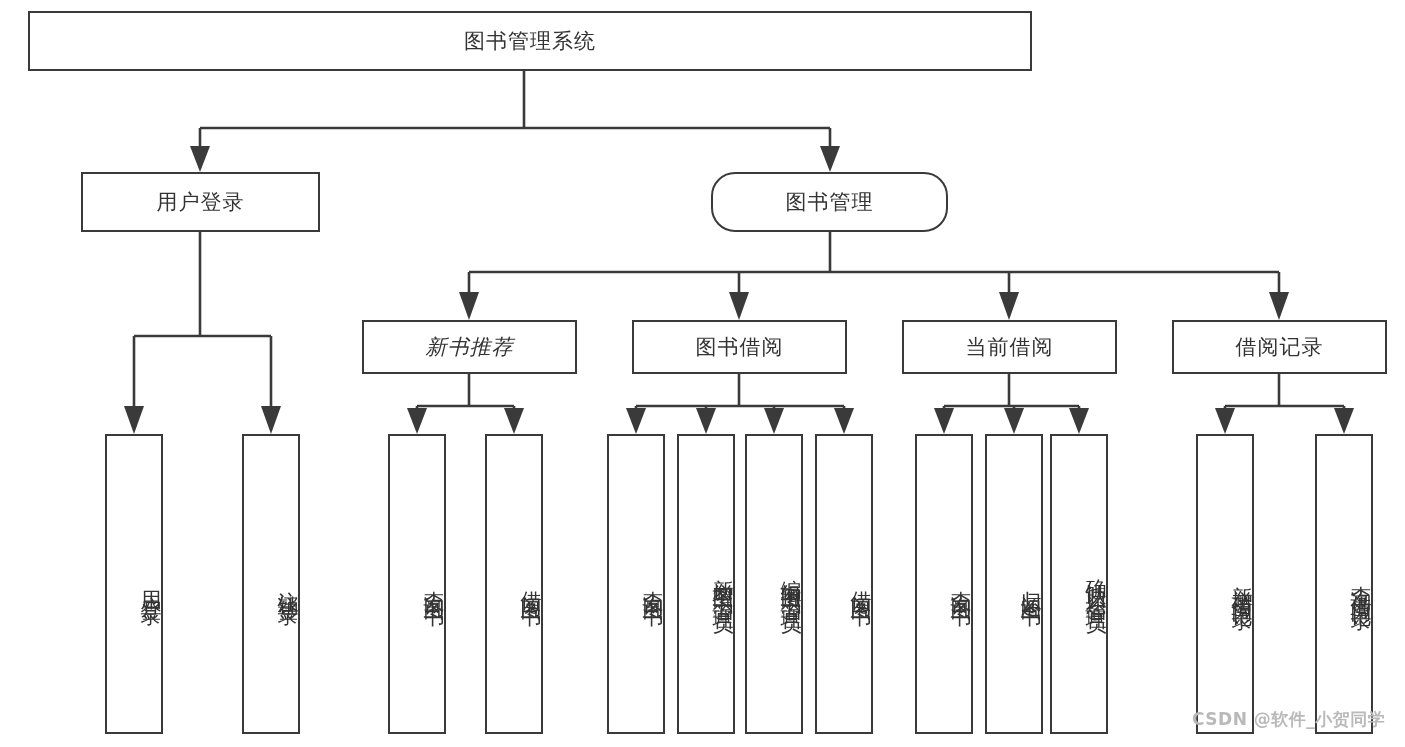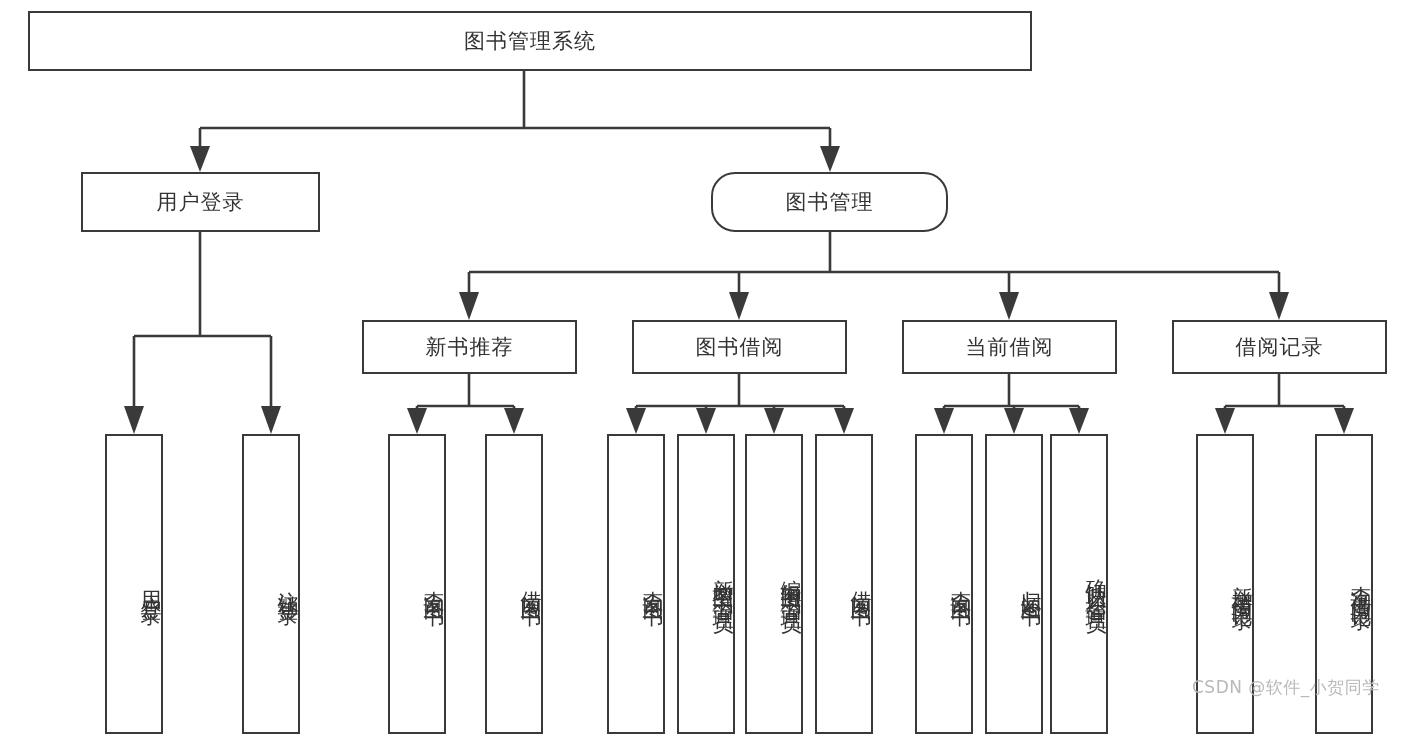--- a/index.html
+++ b/index.html
@@ -130,7 +130,7 @@
     <span>图书管理</span>
   </div>
 
-  <div class="node h" style="left:362px;top:320px;width:215px;height:54px;">
+  <div class="node h" style="left:362px;top:320px;width:215px;height:54px;font-style:italic;">
     <span>新书推荐</span>
   </div>
   <div class="node h" style="left:632px;top:320px;width:215px;height:54px;">

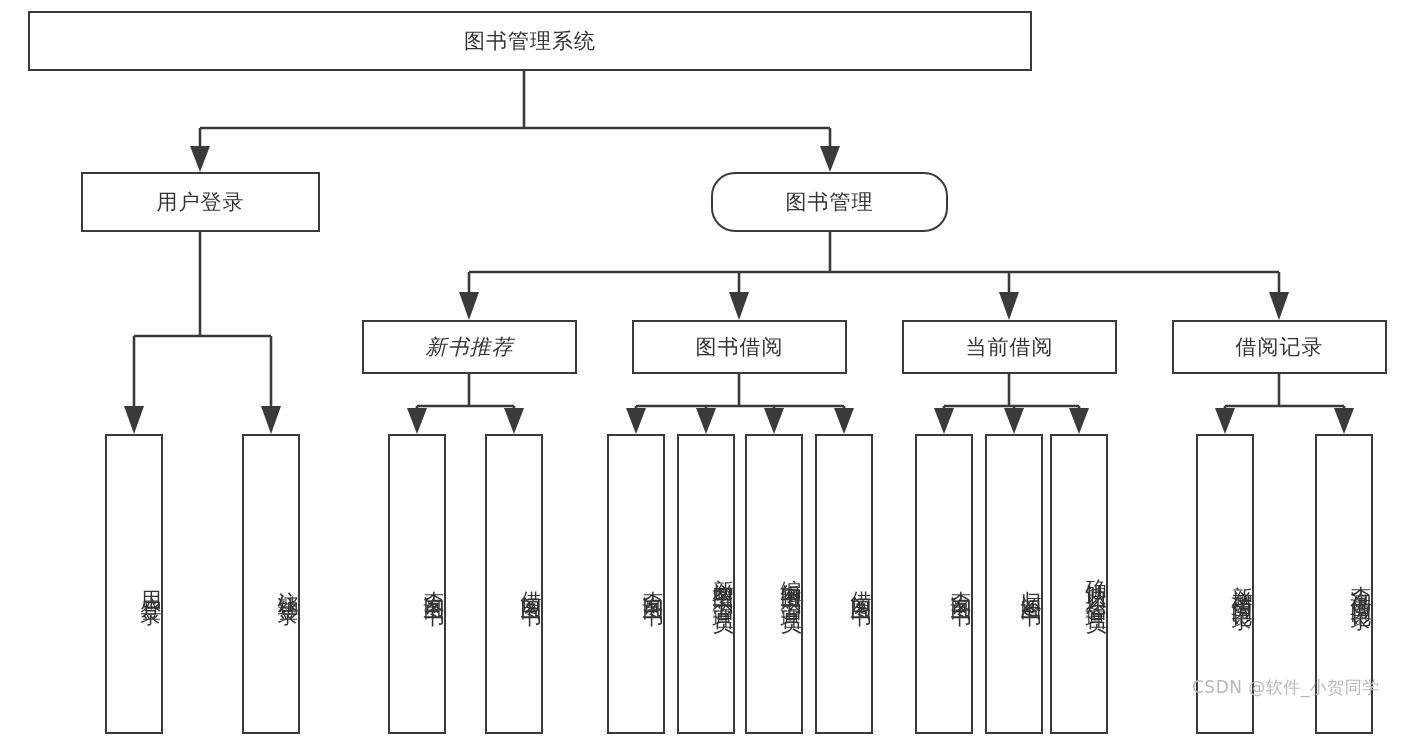--- a/index.html
+++ b/index.html
@@ -187,7 +187,7 @@
     <span class="vtext">查询借阅记录</span>
   </div>
 
-  <div class="watermark" style="left:1192px;top:676px;">CSDN @软件_小贺同学</div>
+  <div class="watermark" style="left:1192px;top:708px;font-weight:bold;">CSDN @软件_小贺同学</div>
 
 </div>
 

